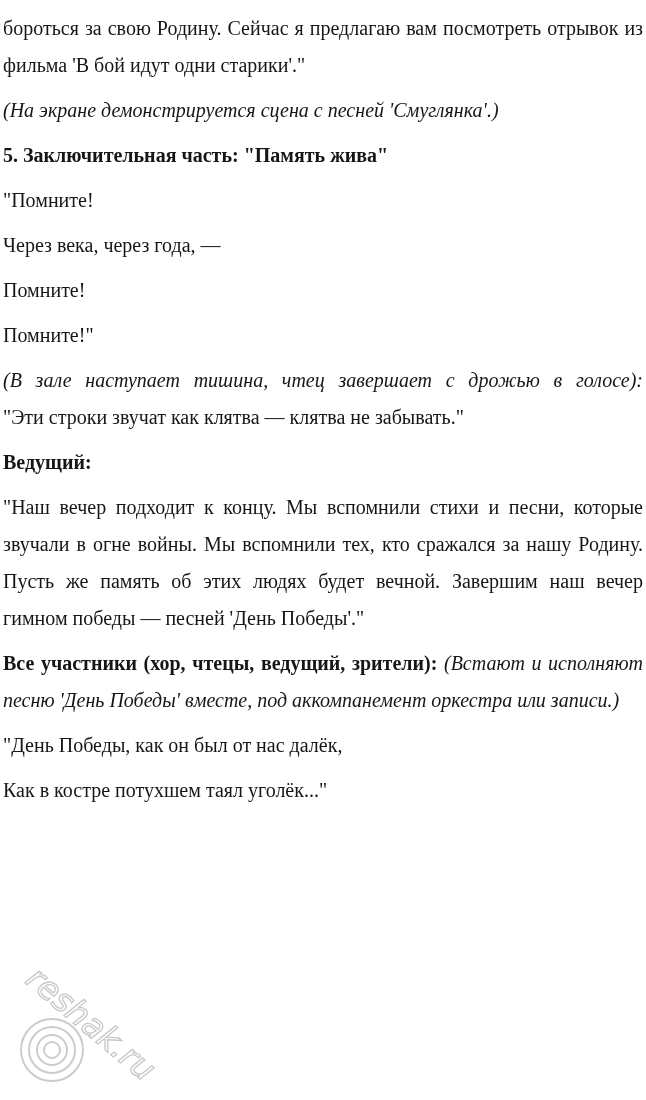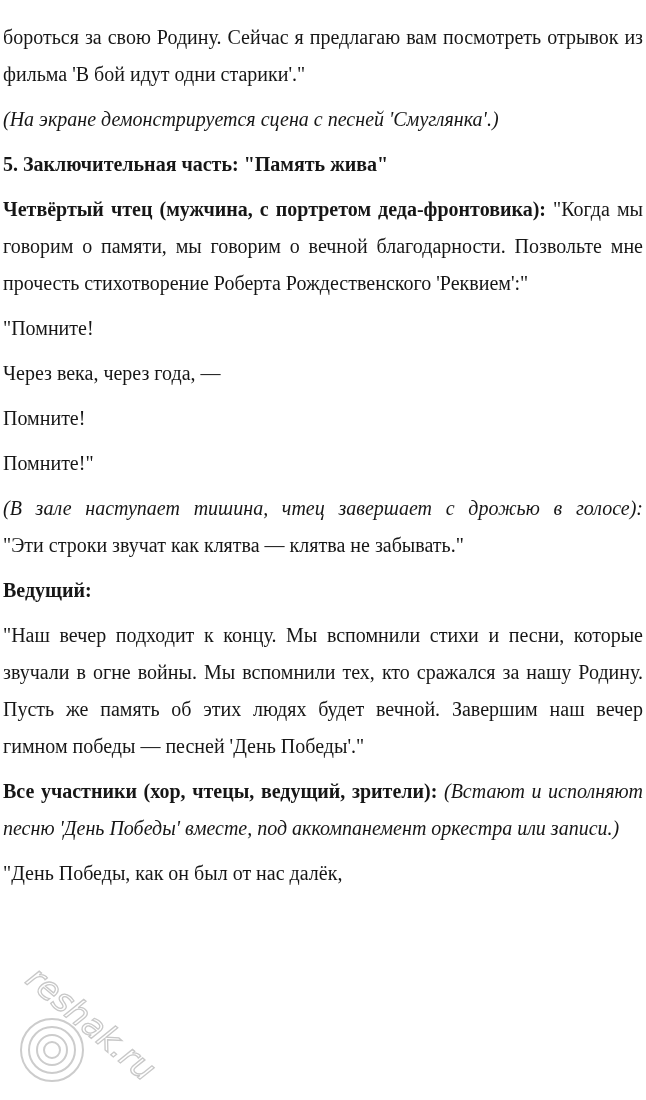--- a/index.html
+++ b/index.html
@@ -13,7 +13,7 @@
   }
   #doc {
     position: relative; z-index: 1;
-    padding: 19px 3px 0 3px;
+    padding: 10px 3px 0 3px;
   }
   p.para { margin: 0 0 8px 0; text-align: justify; }
   p.para.tight { margin-bottom: 0; }

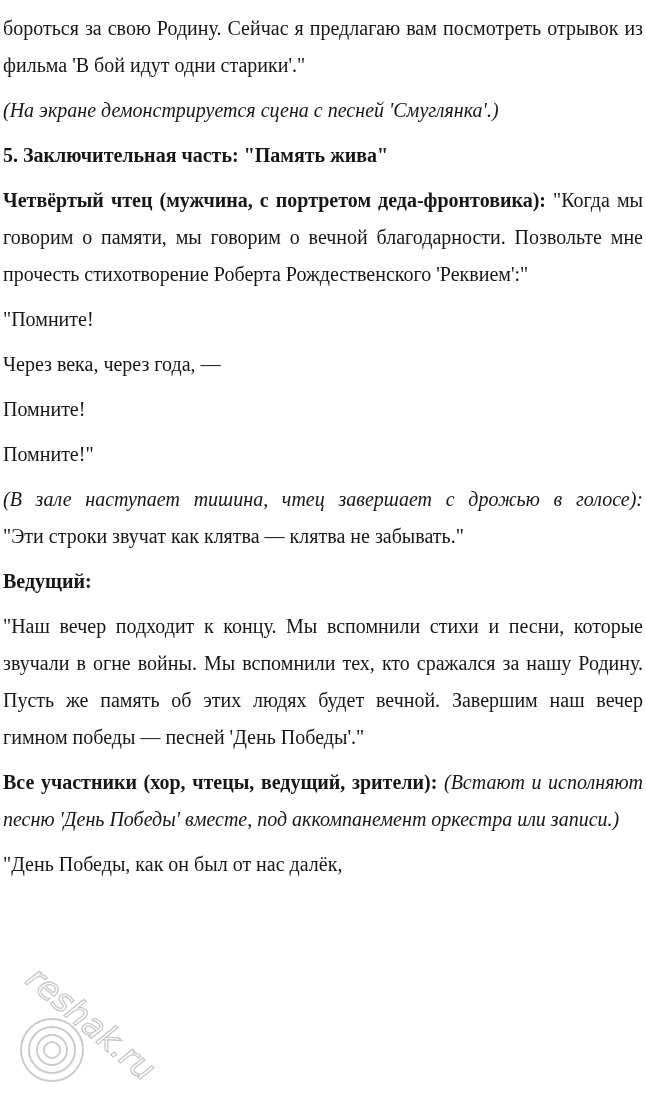--- a/index.html
+++ b/index.html
@@ -43,7 +43,6 @@
     <p class="para"><span class="n">бороться за свою Родину. Сейчас я предлагаю вам посмотреть отрывок из фильма 'В бой идут одни старики'."</span></p>
     <p class="para"><span class="i">(На экране демонстрируется сцена с песней 'Смуглянка'.)</span></p>
     <p class="para"><span class="b">5. Заключительная часть: "Память жива"</span></p>
-    <p class="para"><span class="b">Четвёртый чтец (мужчина, с портретом деда-фронтовика): </span><span class="n">"Когда мы говорим о памяти, мы говорим о вечной благодарности. Позвольте мне прочесть стихотворение Роберта Рождественского 'Реквием':"</span></p>
     <p class="para"><span class="n">"Помните!</span></p>
     <p class="para"><span class="n">Через века, через года, —</span></p>
     <p class="para"><span class="n">Помните!</span></p>

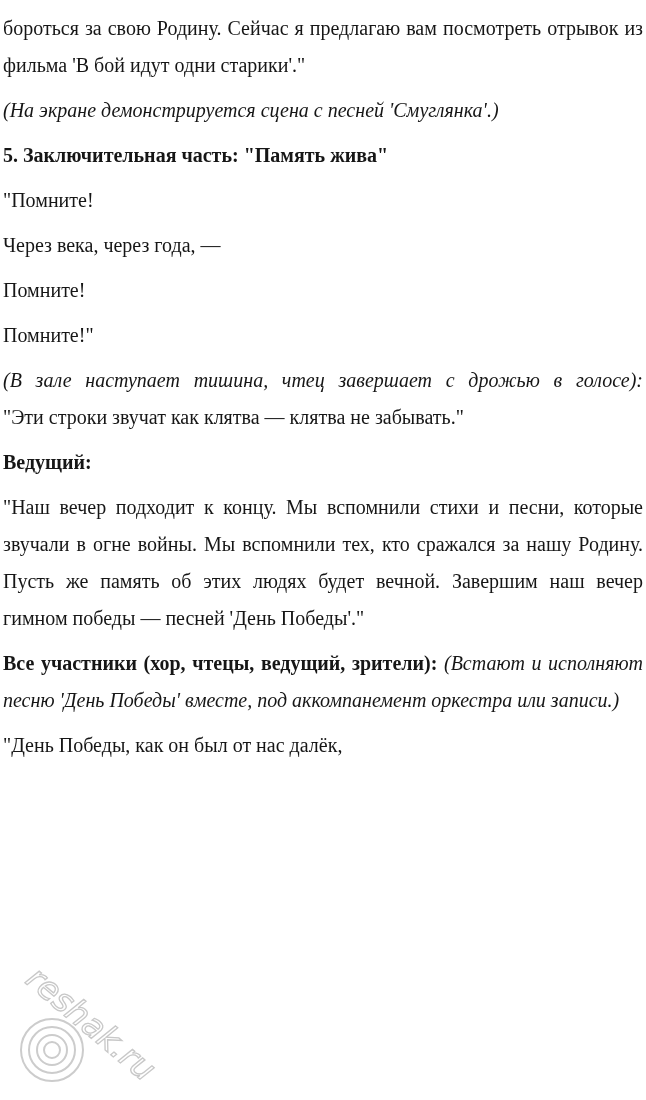--- a/index.html
+++ b/index.html
@@ -53,6 +53,7 @@
     <p class="para"><span class="n">"Наш вечер подходит к концу. Мы вспомнили стихи и песни, которые звучали в огне войны. Мы вспомнили тех, кто сражался за нашу Родину. Пусть же память об этих людях будет вечной. Завершим наш вечер гимном победы — песней 'День Победы'."</span></p>
     <p class="para"><span class="b">Все участники (хор, чтецы, ведущий, зрители): </span><span class="i">(Встают и исполняют песню 'День Победы' вместе, под аккомпанемент оркестра или записи.)</span></p>
     <p class="para"><span class="n">"День Победы, как он был от нас далёк,</span></p>
+    <p class="para"><span class="n">Как в костре потухшем таял уголёк..."</span></p>
   </div>
 
 </body></html>

